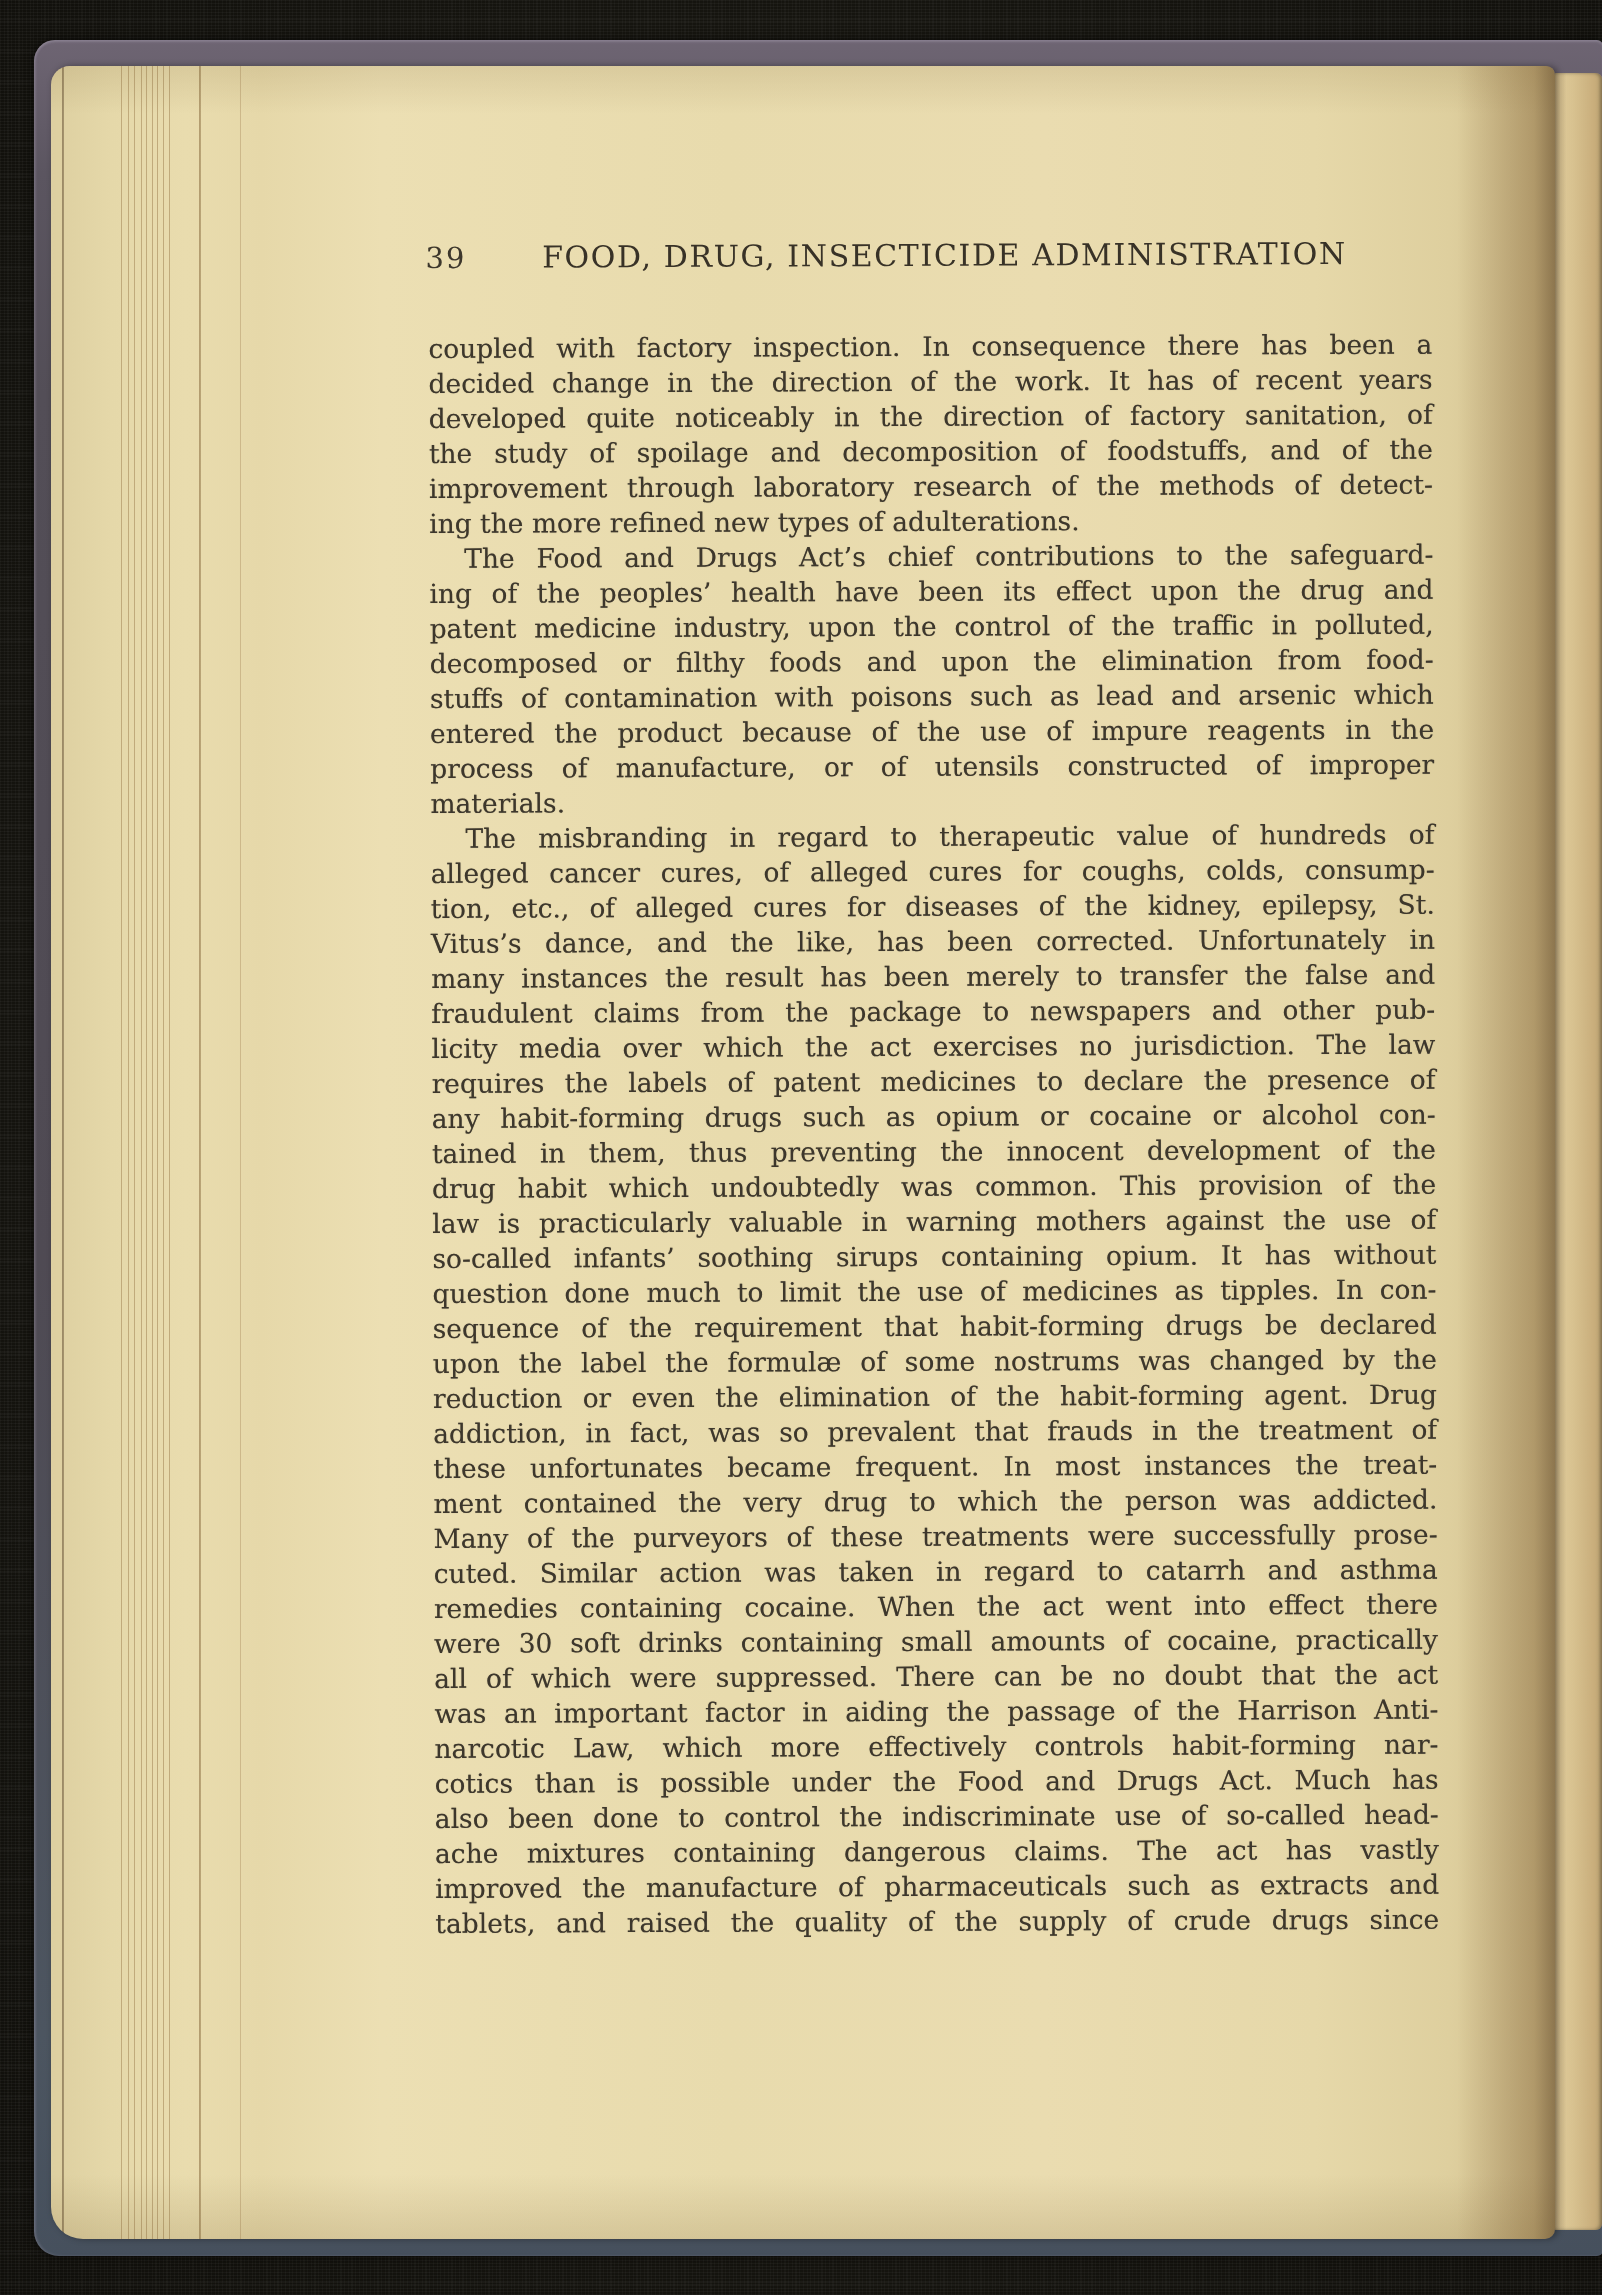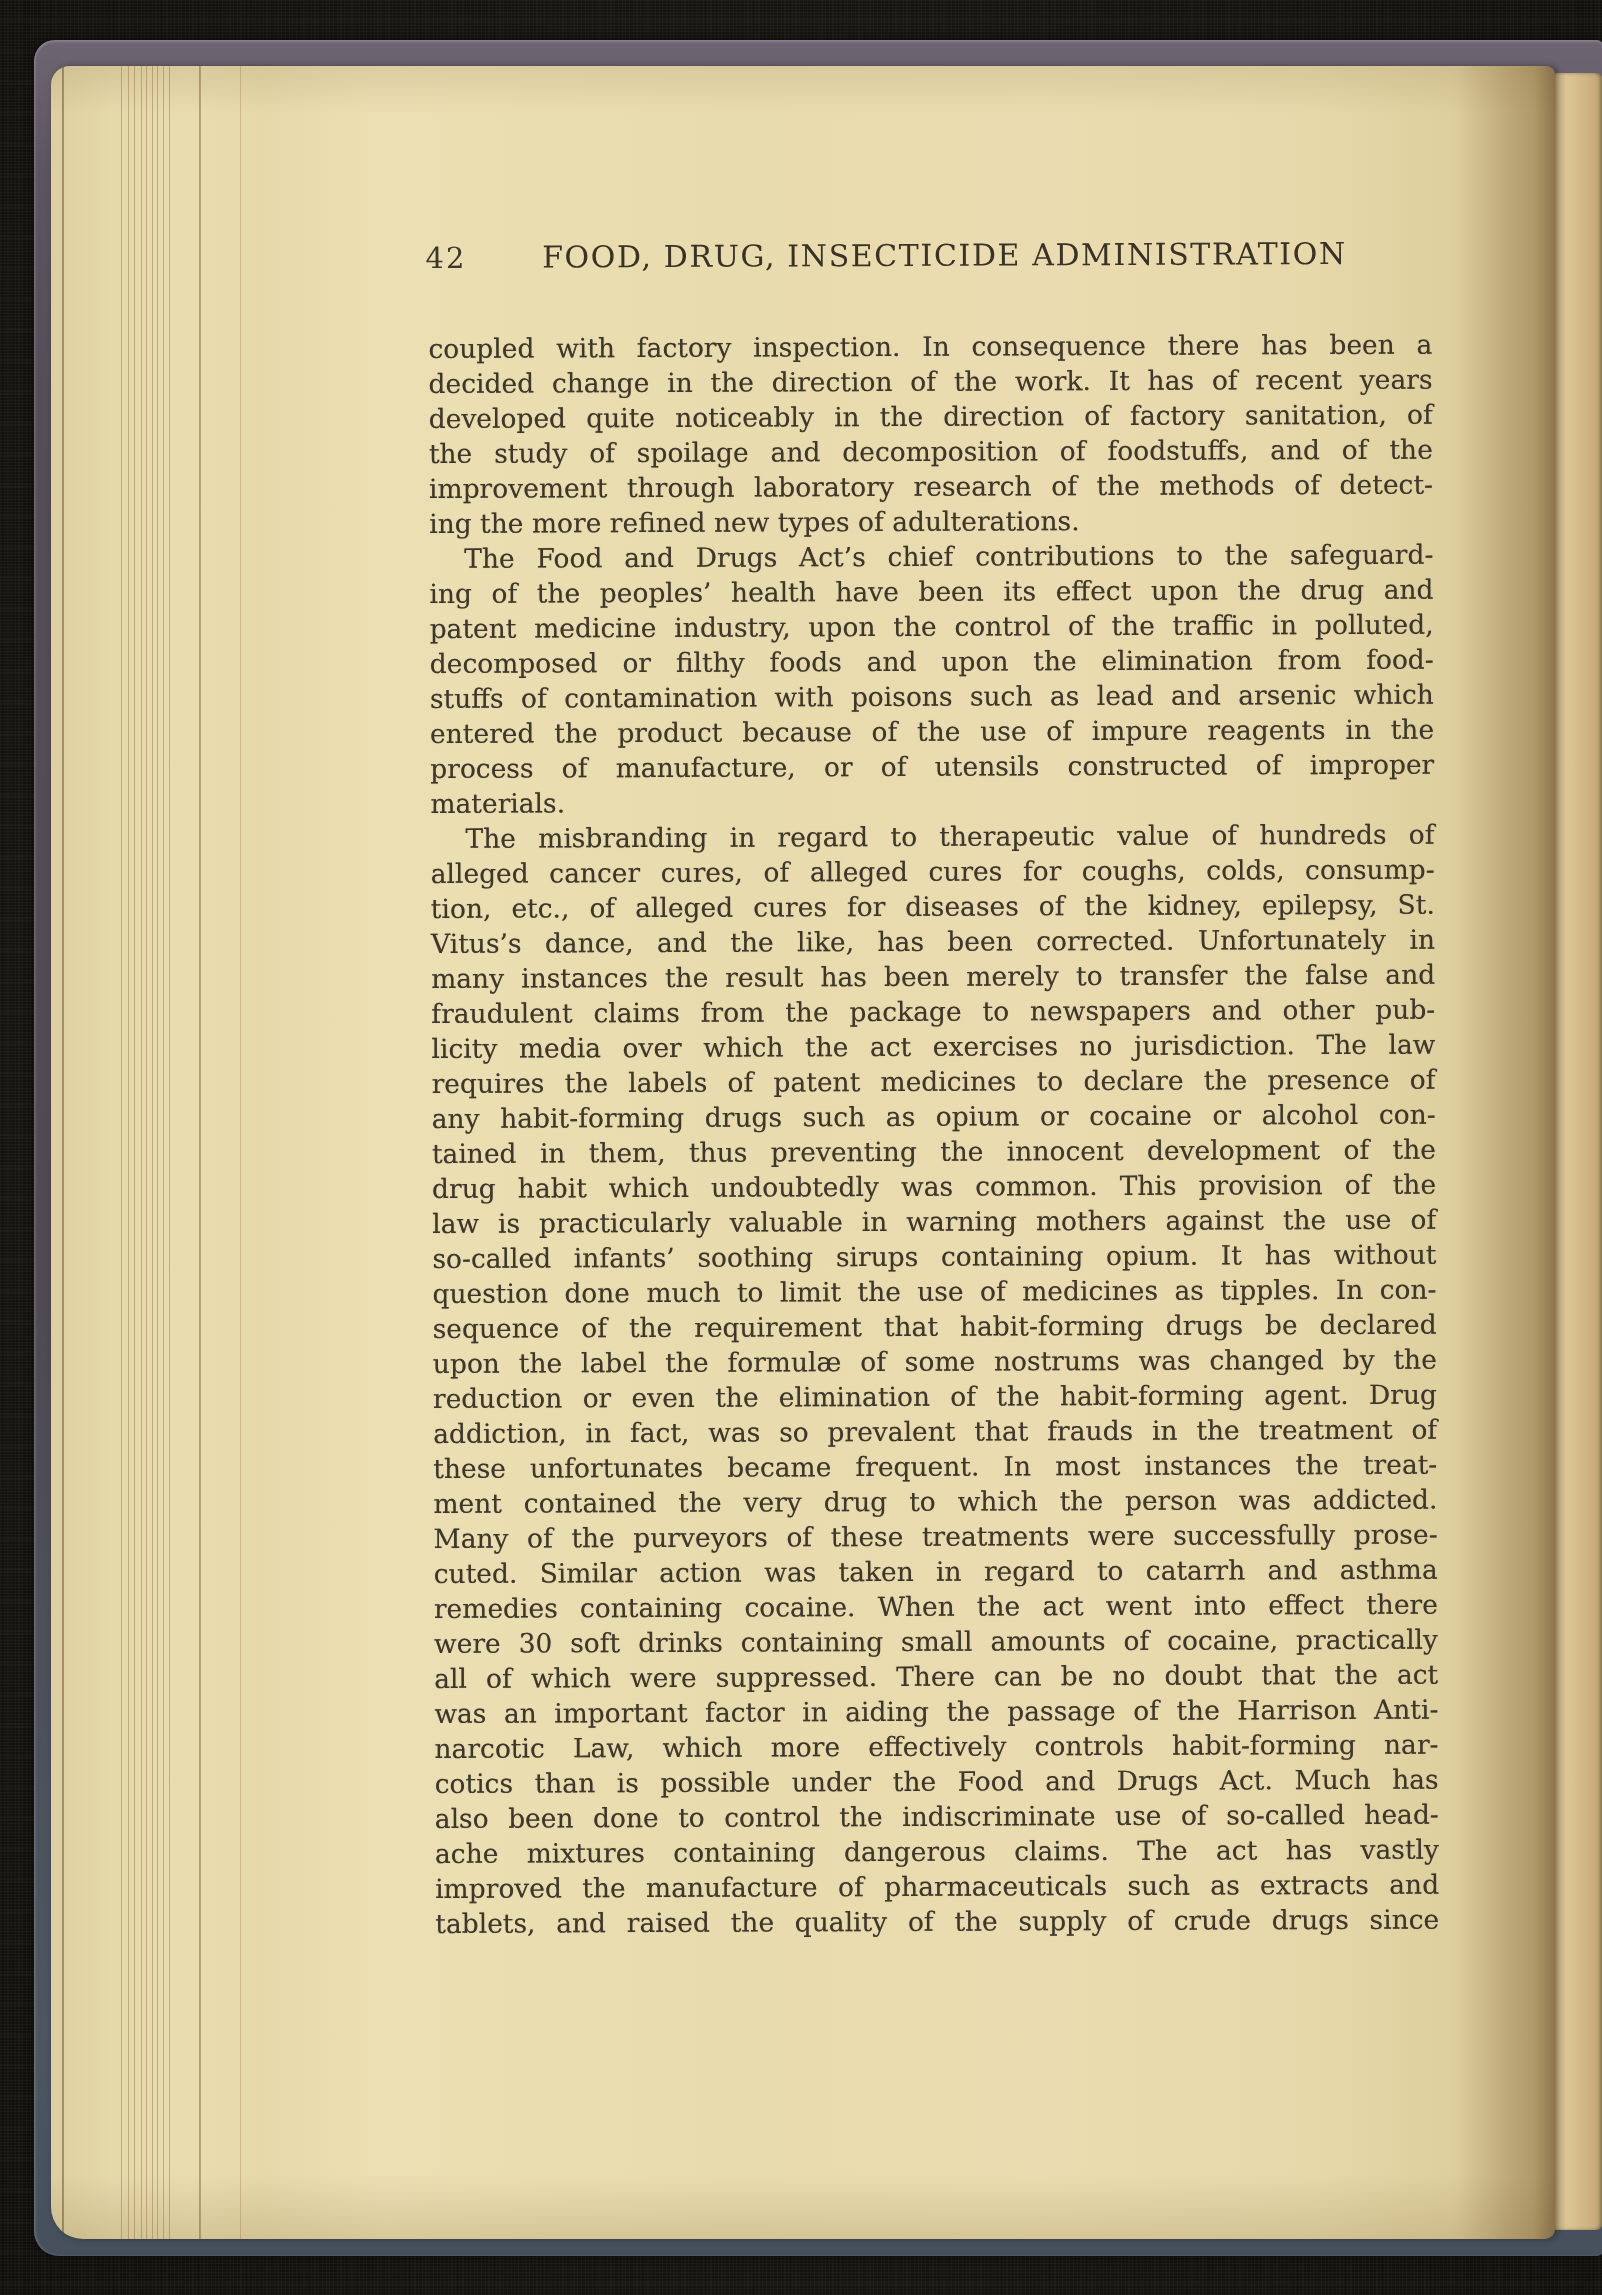--- a/index.html
+++ b/index.html
@@ -113,7 +113,7 @@
 
   <div class="content">
     <div class="pageheader">
-      <span class="pagenum">42</span>
+      <span class="pagenum">39</span>
       <div class="running-title">FOOD, DRUG, INSECTICIDE ADMINISTRATION</div>
     </div>
     <div class="bodytext">

